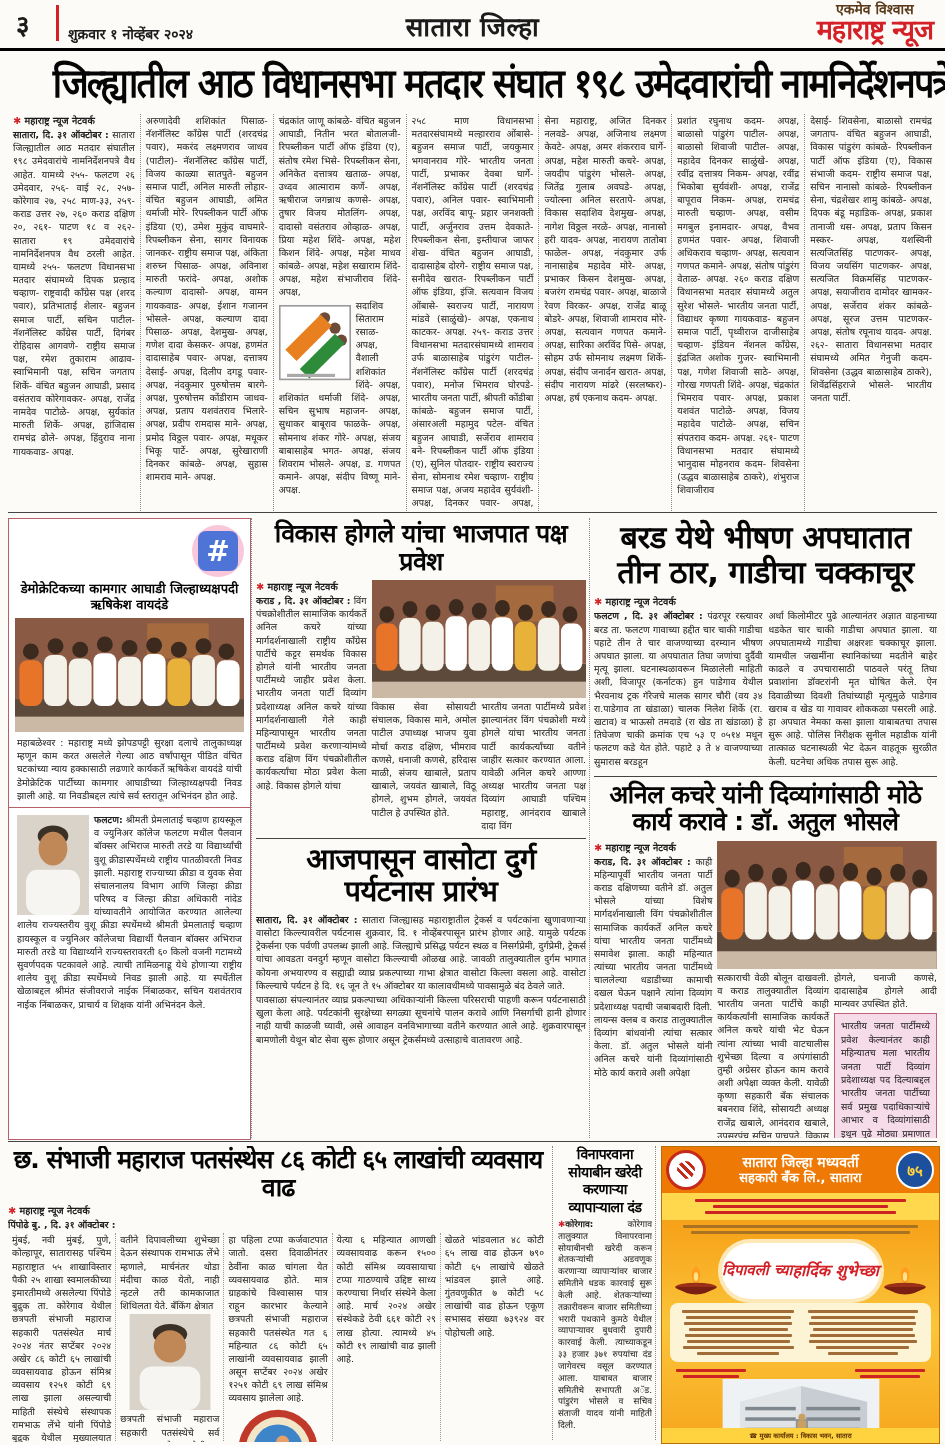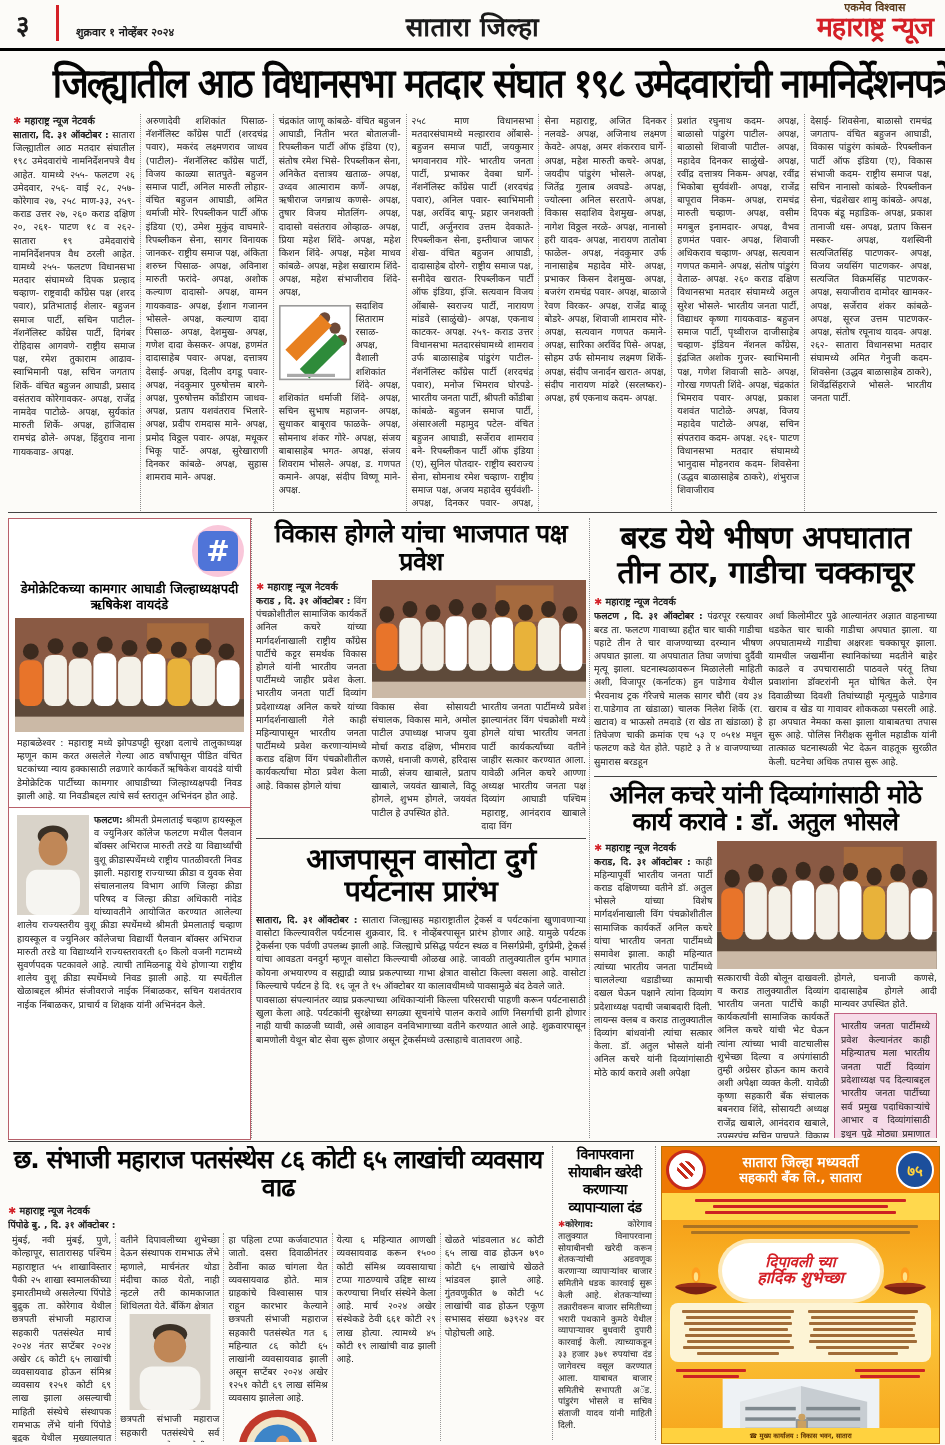--- a/index.html
+++ b/index.html
@@ -13,7 +13,7 @@
   #hdate{left:76px;top:24px;font-size:11px;font-weight:bold;}
   #hsection{left:0;right:0;top:8px;text-align:center;font-size:26px;font-weight:bold;letter-spacing:.5px;}
   #masthead{right:12px;top:2px;text-align:center;line-height:1;}
-  #masttag{font-size:11px;font-weight:bold;color:#5a3a1a;}
+  #masttag{font-size:14px;font-weight:bold;color:#5a3a1a;}
   #mastname{font-size:27px;font-weight:bold;color:#d42027;letter-spacing:-1px;}
   
   #leadhl{top:54px;left:0;right:0;height:54px;text-align:center;overflow:hidden;}

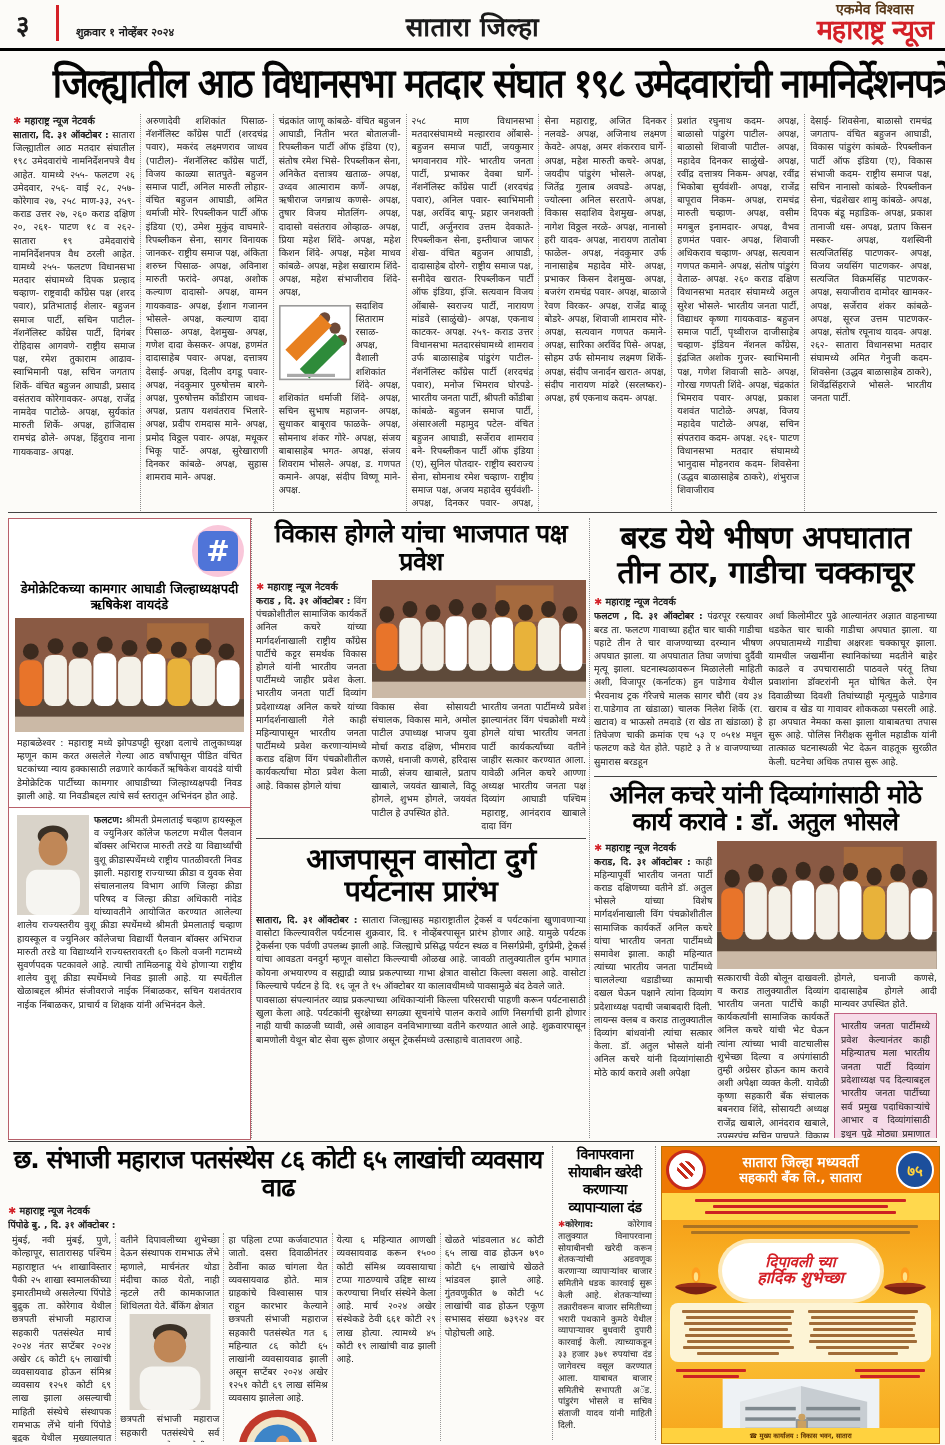--- a/index.html
+++ b/index.html
@@ -10,7 +10,7 @@
   #hdr{top:0;left:0;right:0;height:48px;border-bottom:3px solid #000;}
   #pageno{left:16px;top:6px;font-size:26px;font-weight:bold;}
   #redbar{left:56px;top:5px;width:3px;height:36px;background:#d42027;}
-  #hdate{left:76px;top:24px;font-size:11px;font-weight:bold;}
+  #hdate{left:68px;top:24px;font-size:14px;font-weight:bold;}
   #hsection{left:0;right:0;top:8px;text-align:center;font-size:26px;font-weight:bold;letter-spacing:.5px;}
   #masthead{right:12px;top:2px;text-align:center;line-height:1;}
   #masttag{font-size:14px;font-weight:bold;color:#5a3a1a;}

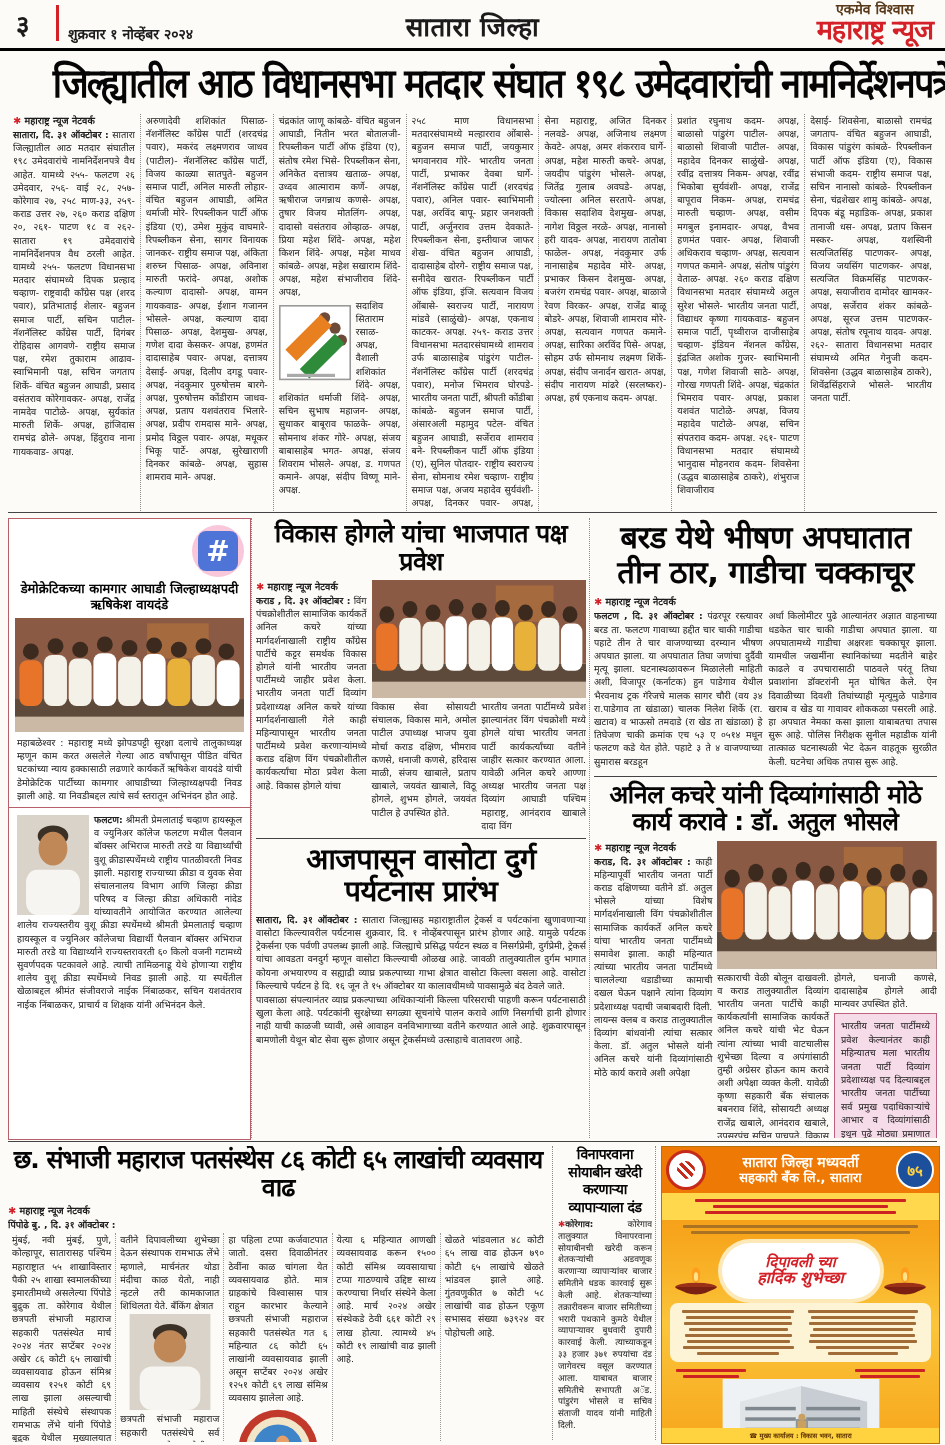--- a/index.html
+++ b/index.html
@@ -110,7 +110,7 @@
   #adgrey{padding:2px 14px;}
   #adgrey .mline{background:#6b4a2a;opacity:.55;}
   #cloud{position:relative;width:158px;height:56px;margin:4px auto 2px auto;background:#fff;
-         border-radius:28px;box-shadow:0 0 0 4px #fde9b8;display:flex;flex-direction:column;align-items:center;justify-content:center;}
+         border-radius:28px;box-shadow:0 0 0 4px #fde9b8;display:flex;flex-direction:row;align-items:center;justify-content:center;}
   #cloud .g1{color:#d42027;font-weight:bold;font-size:15px;font-style:italic;line-height:1.05;}
   #cloud .g2{color:#d42027;font-weight:bold;font-size:16px;font-style:italic;line-height:1.05;}
   .diya{position:absolute;width:52px;height:36px;}

